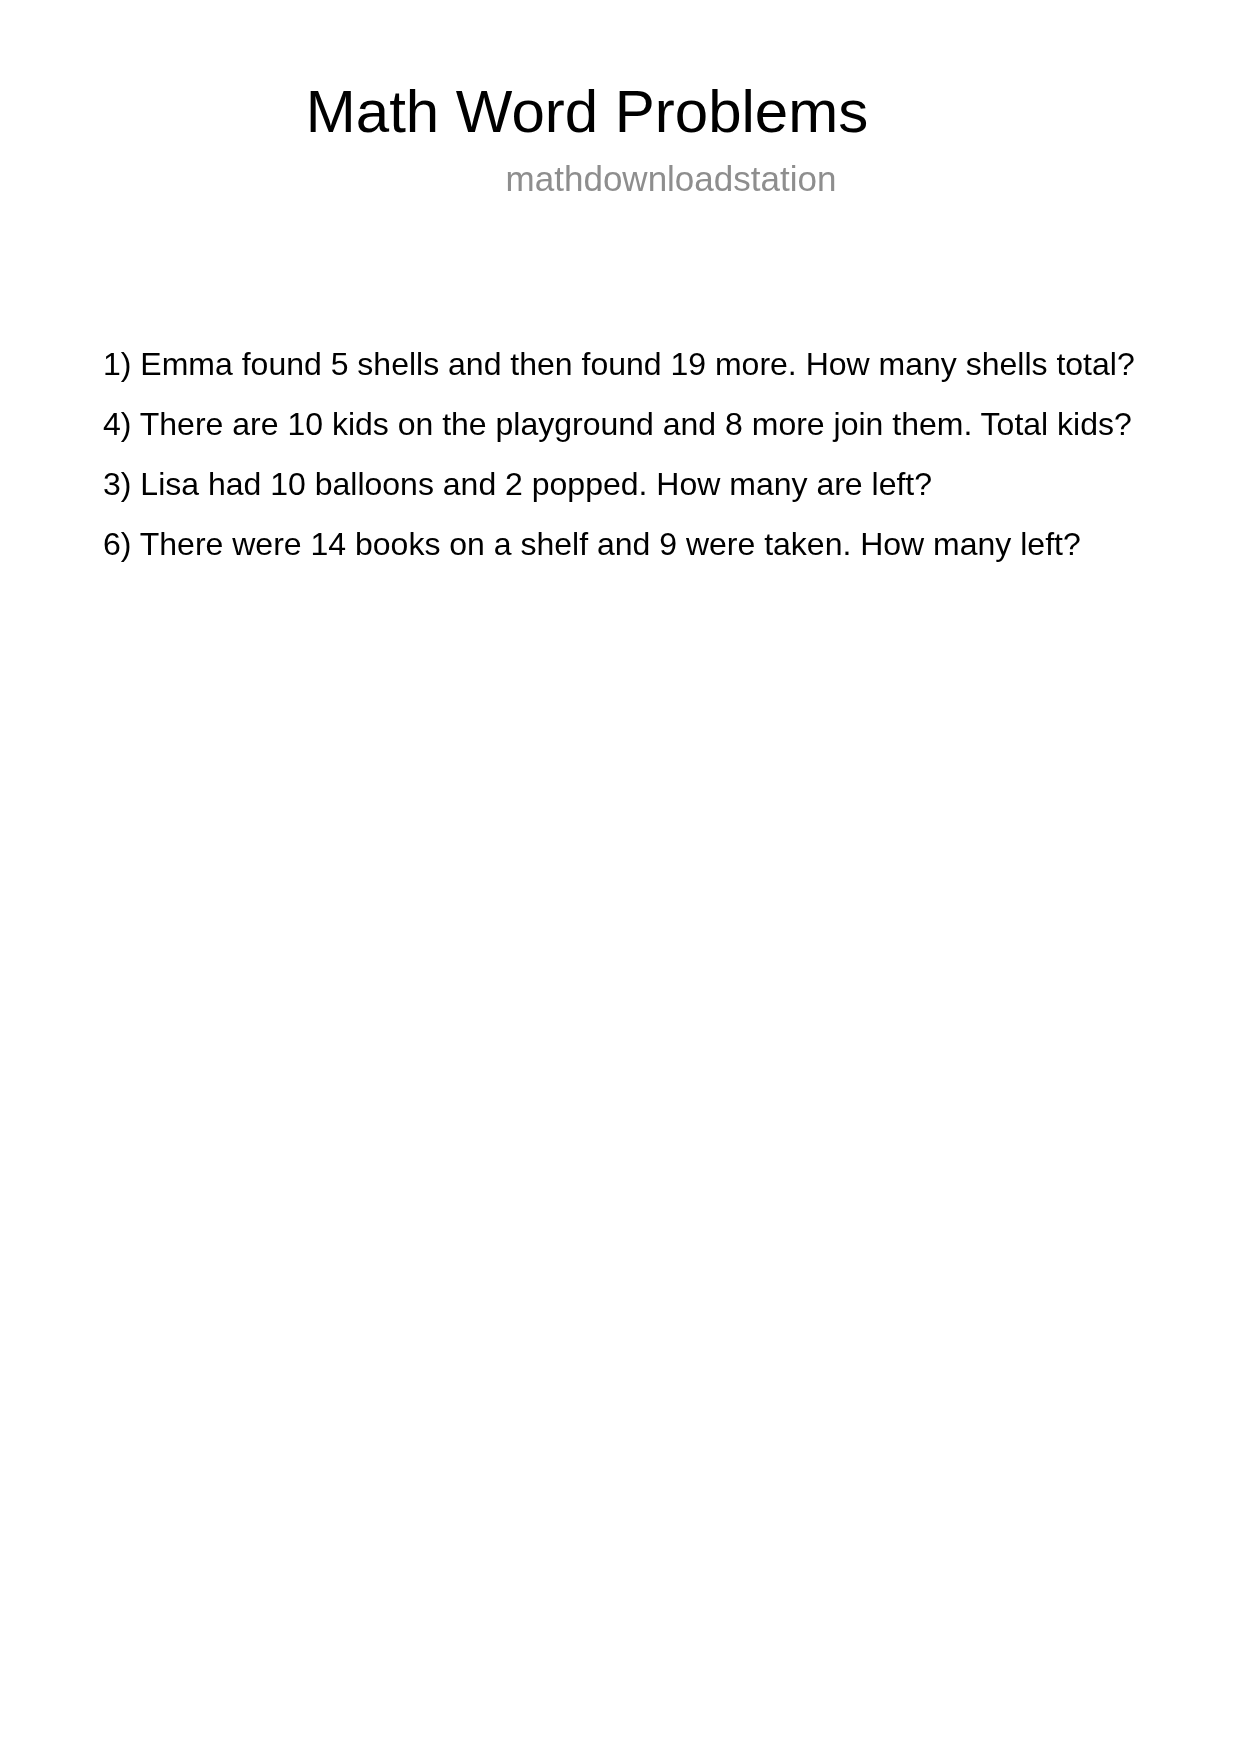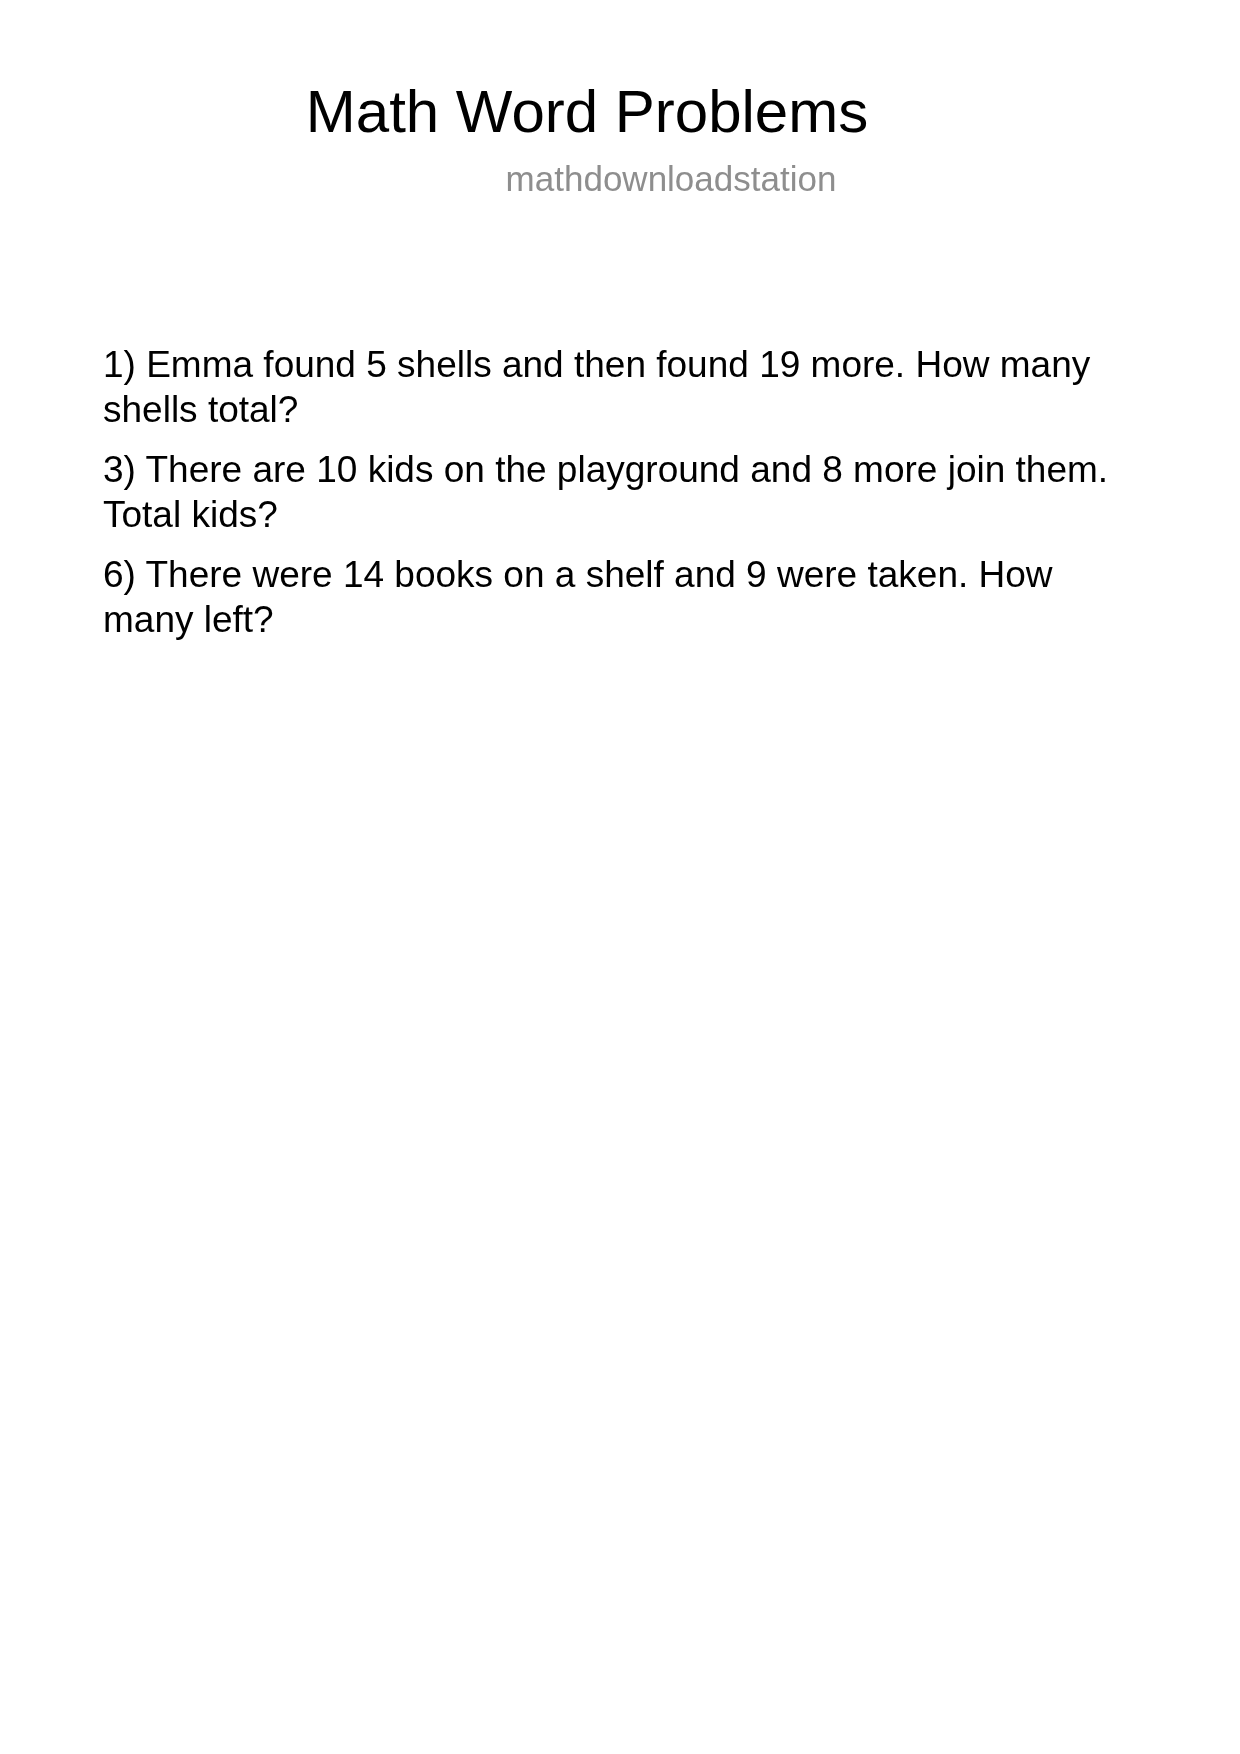--- a/index.html
+++ b/index.html
@@ -45,7 +45,7 @@
     }
     .problem {
       margin: 0 0 15px 0;
-      font-size: 37px;
+      font-size: 32px;
       font-weight: 400;
       line-height: 45px;
       color: #000000;

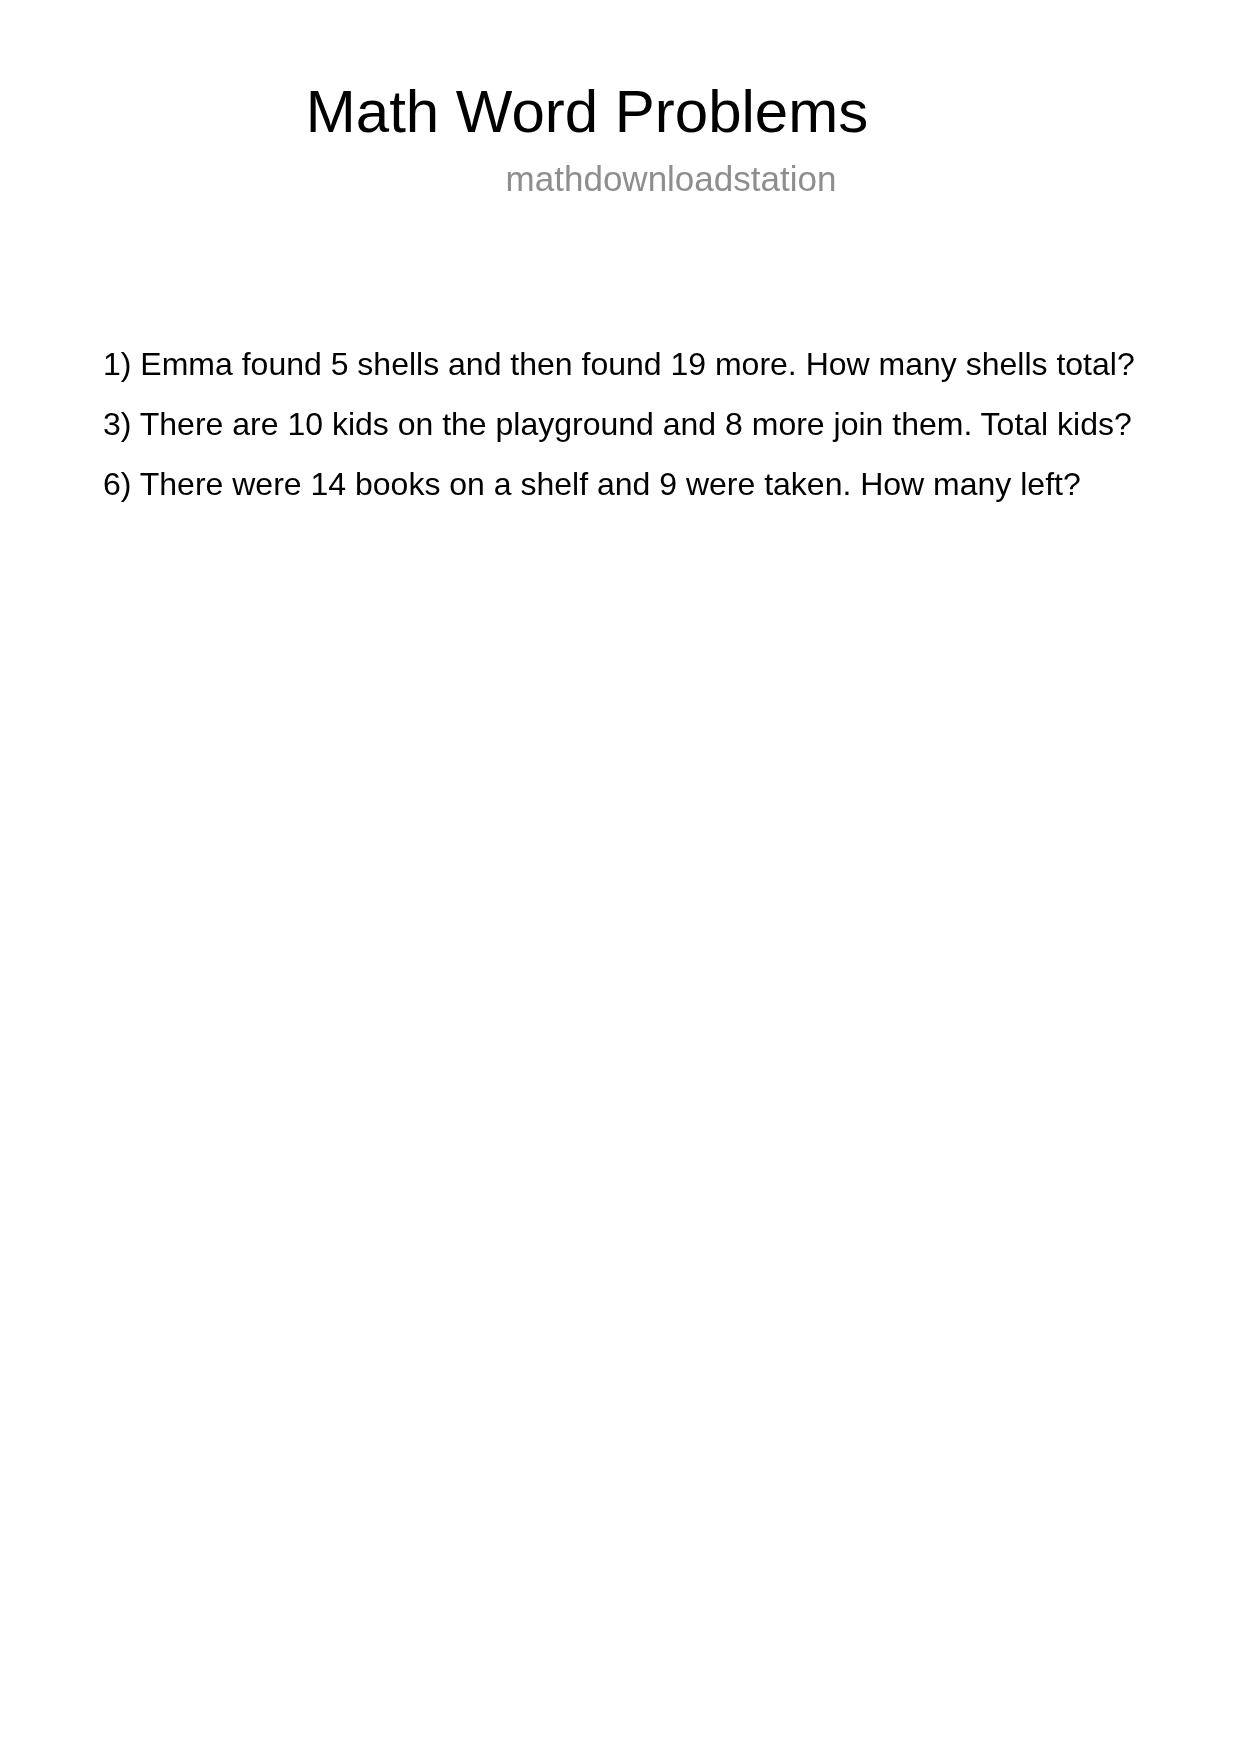--- a/index.html
+++ b/index.html
@@ -63,7 +63,7 @@
 
   <main class="problems">
     <p class="problem">1) Emma found 5 shells and then found 19 more. How many shells total?</p>
-    <p class="problem">3) There are 10 kids on the playground and 8 more join them. Total kids?</p>
+    <p class="problem">4) There are 10 kids on the playground and 8 more join them. Total kids?</p>
     <p class="problem">6) There were 14 books on a shelf and 9 were taken. How many left?</p>
   </main>
 

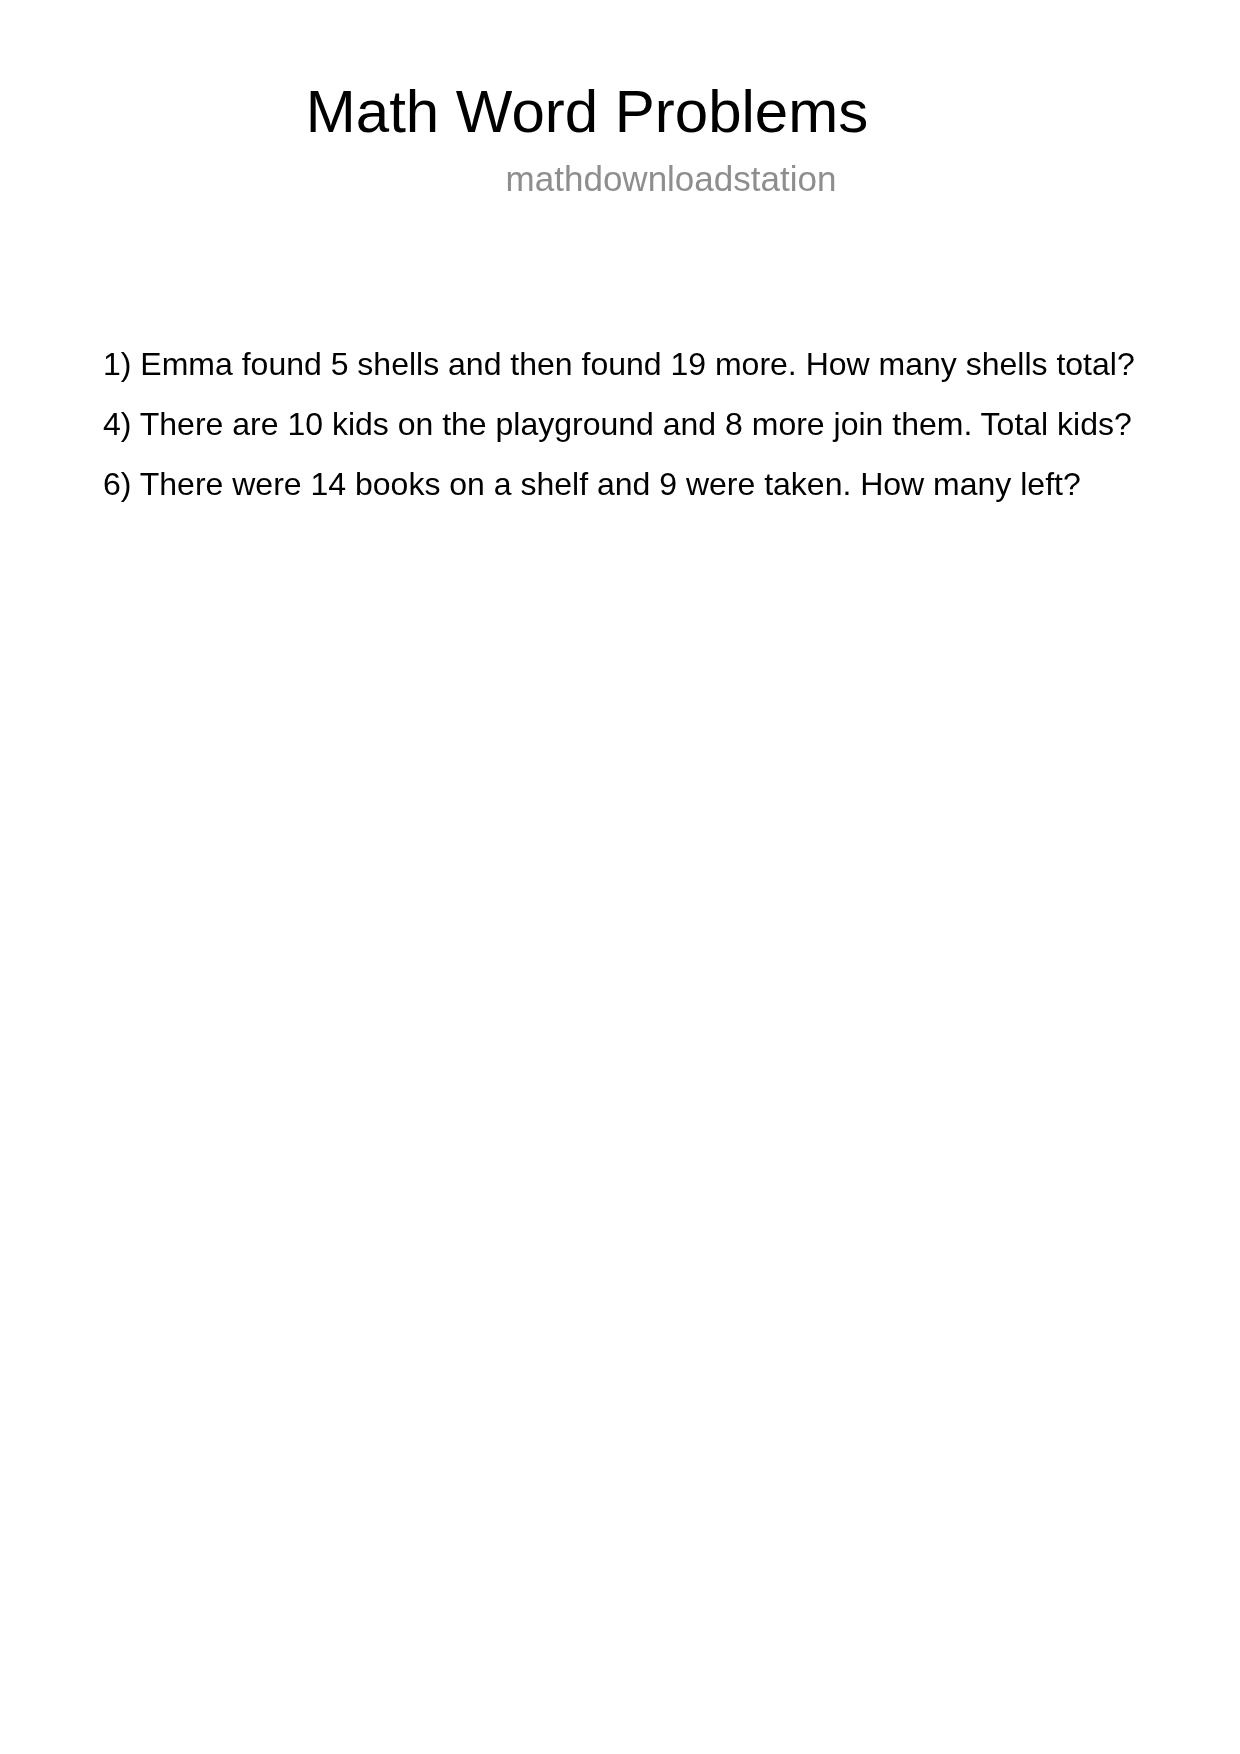--- a/index.html
+++ b/index.html
@@ -64,6 +64,7 @@
   <main class="problems">
     <p class="problem">1) Emma found 5 shells and then found 19 more. How many shells total?</p>
     <p class="problem">4) There are 10 kids on the playground and 8 more join them. Total kids?</p>
+    <p class="problem">3) Lisa had 10 balloons and 2 popped. How many are left?</p>
     <p class="problem">6) There were 14 books on a shelf and 9 were taken. How many left?</p>
   </main>
 

